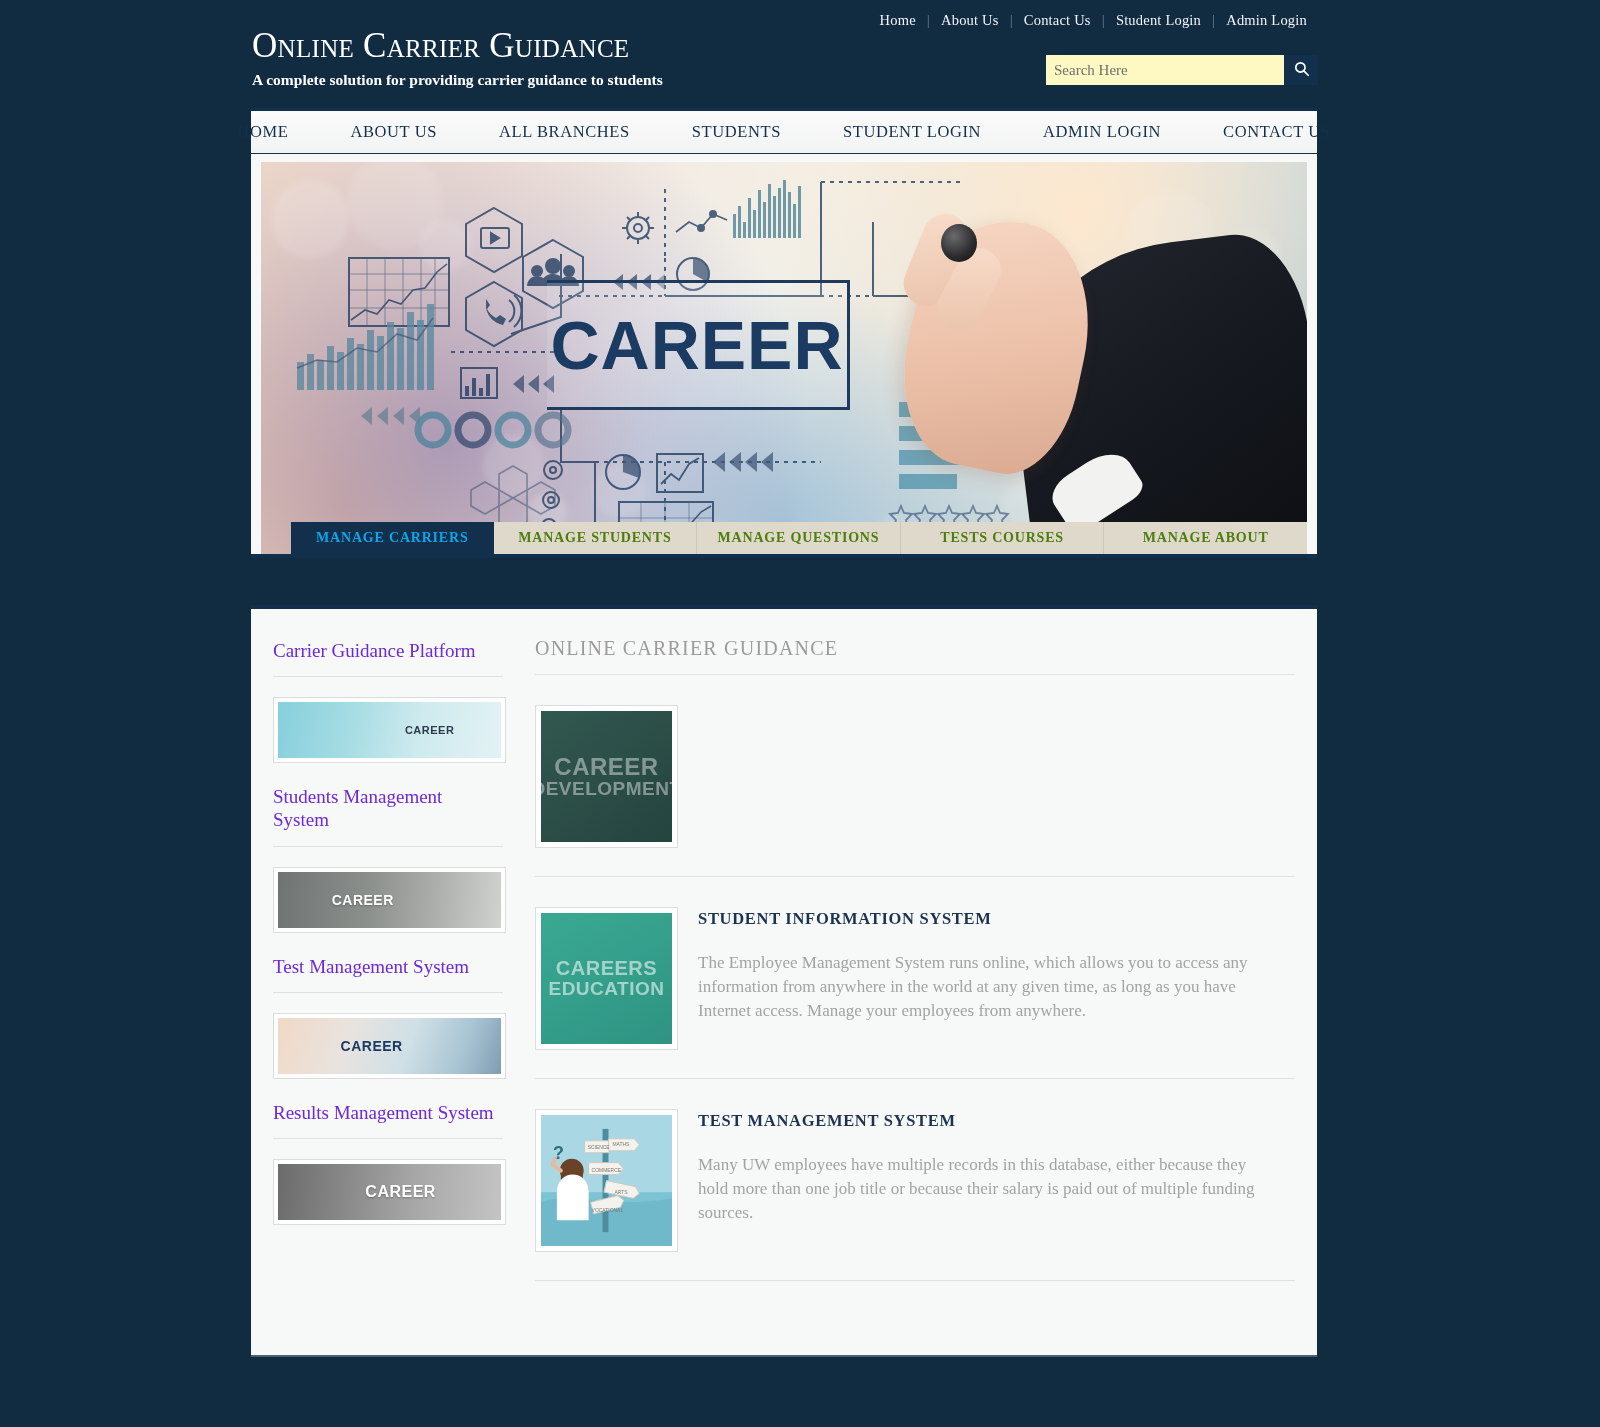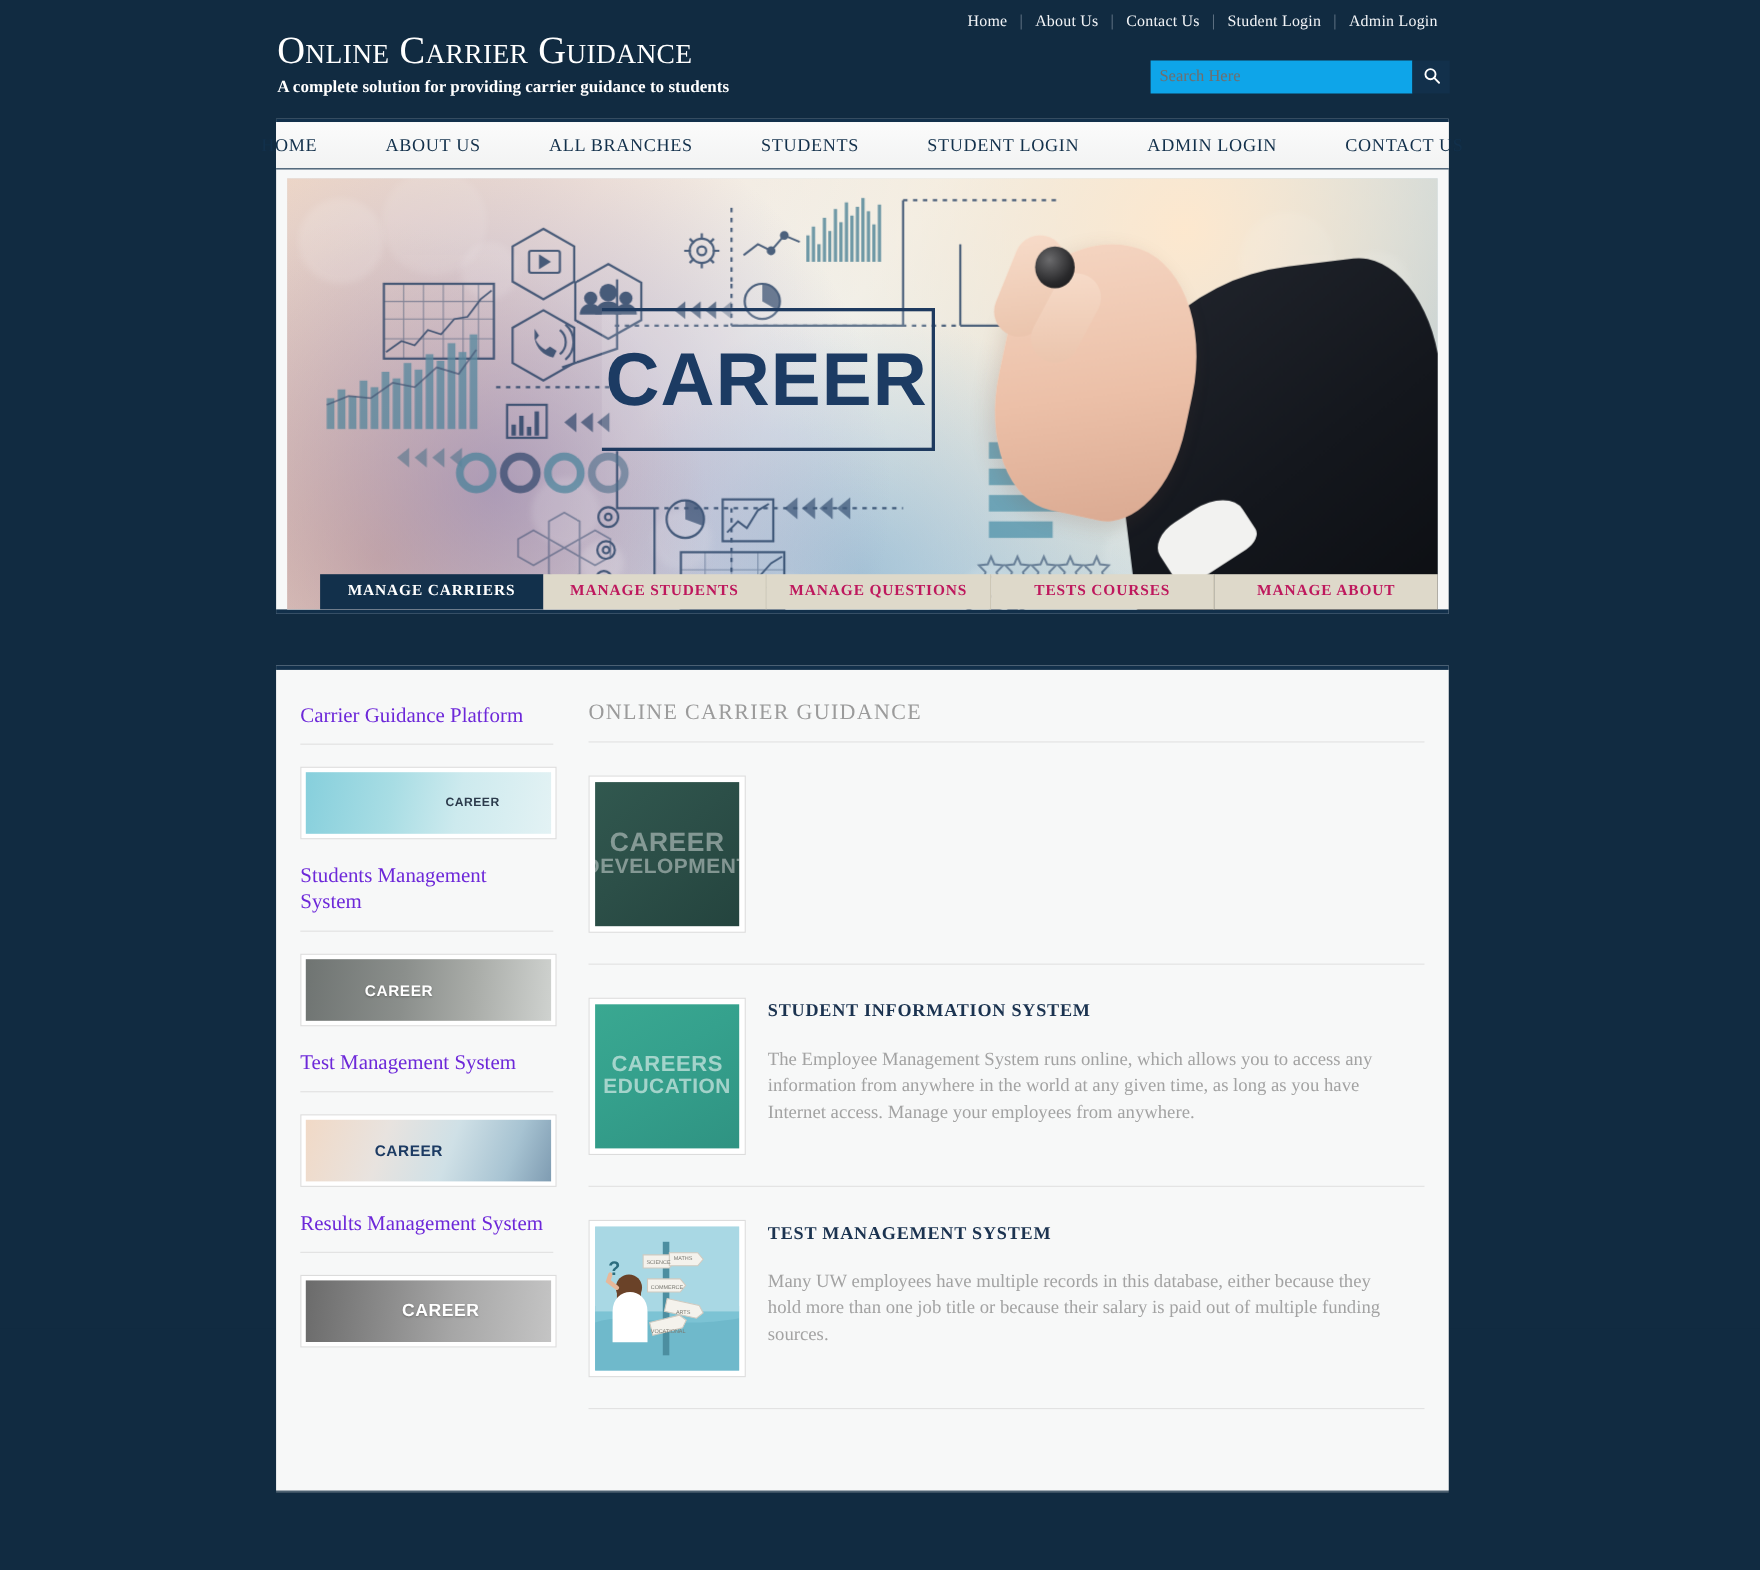--- a/index.html
+++ b/index.html
@@ -82,7 +82,7 @@
     flex: 1;
     border: none;
     outline: none;
-    background: #0ea5e9;
+    background: #fef9c3;
     font-family: "Liberation Serif", serif;
     font-size: 15px;
     color: #333;

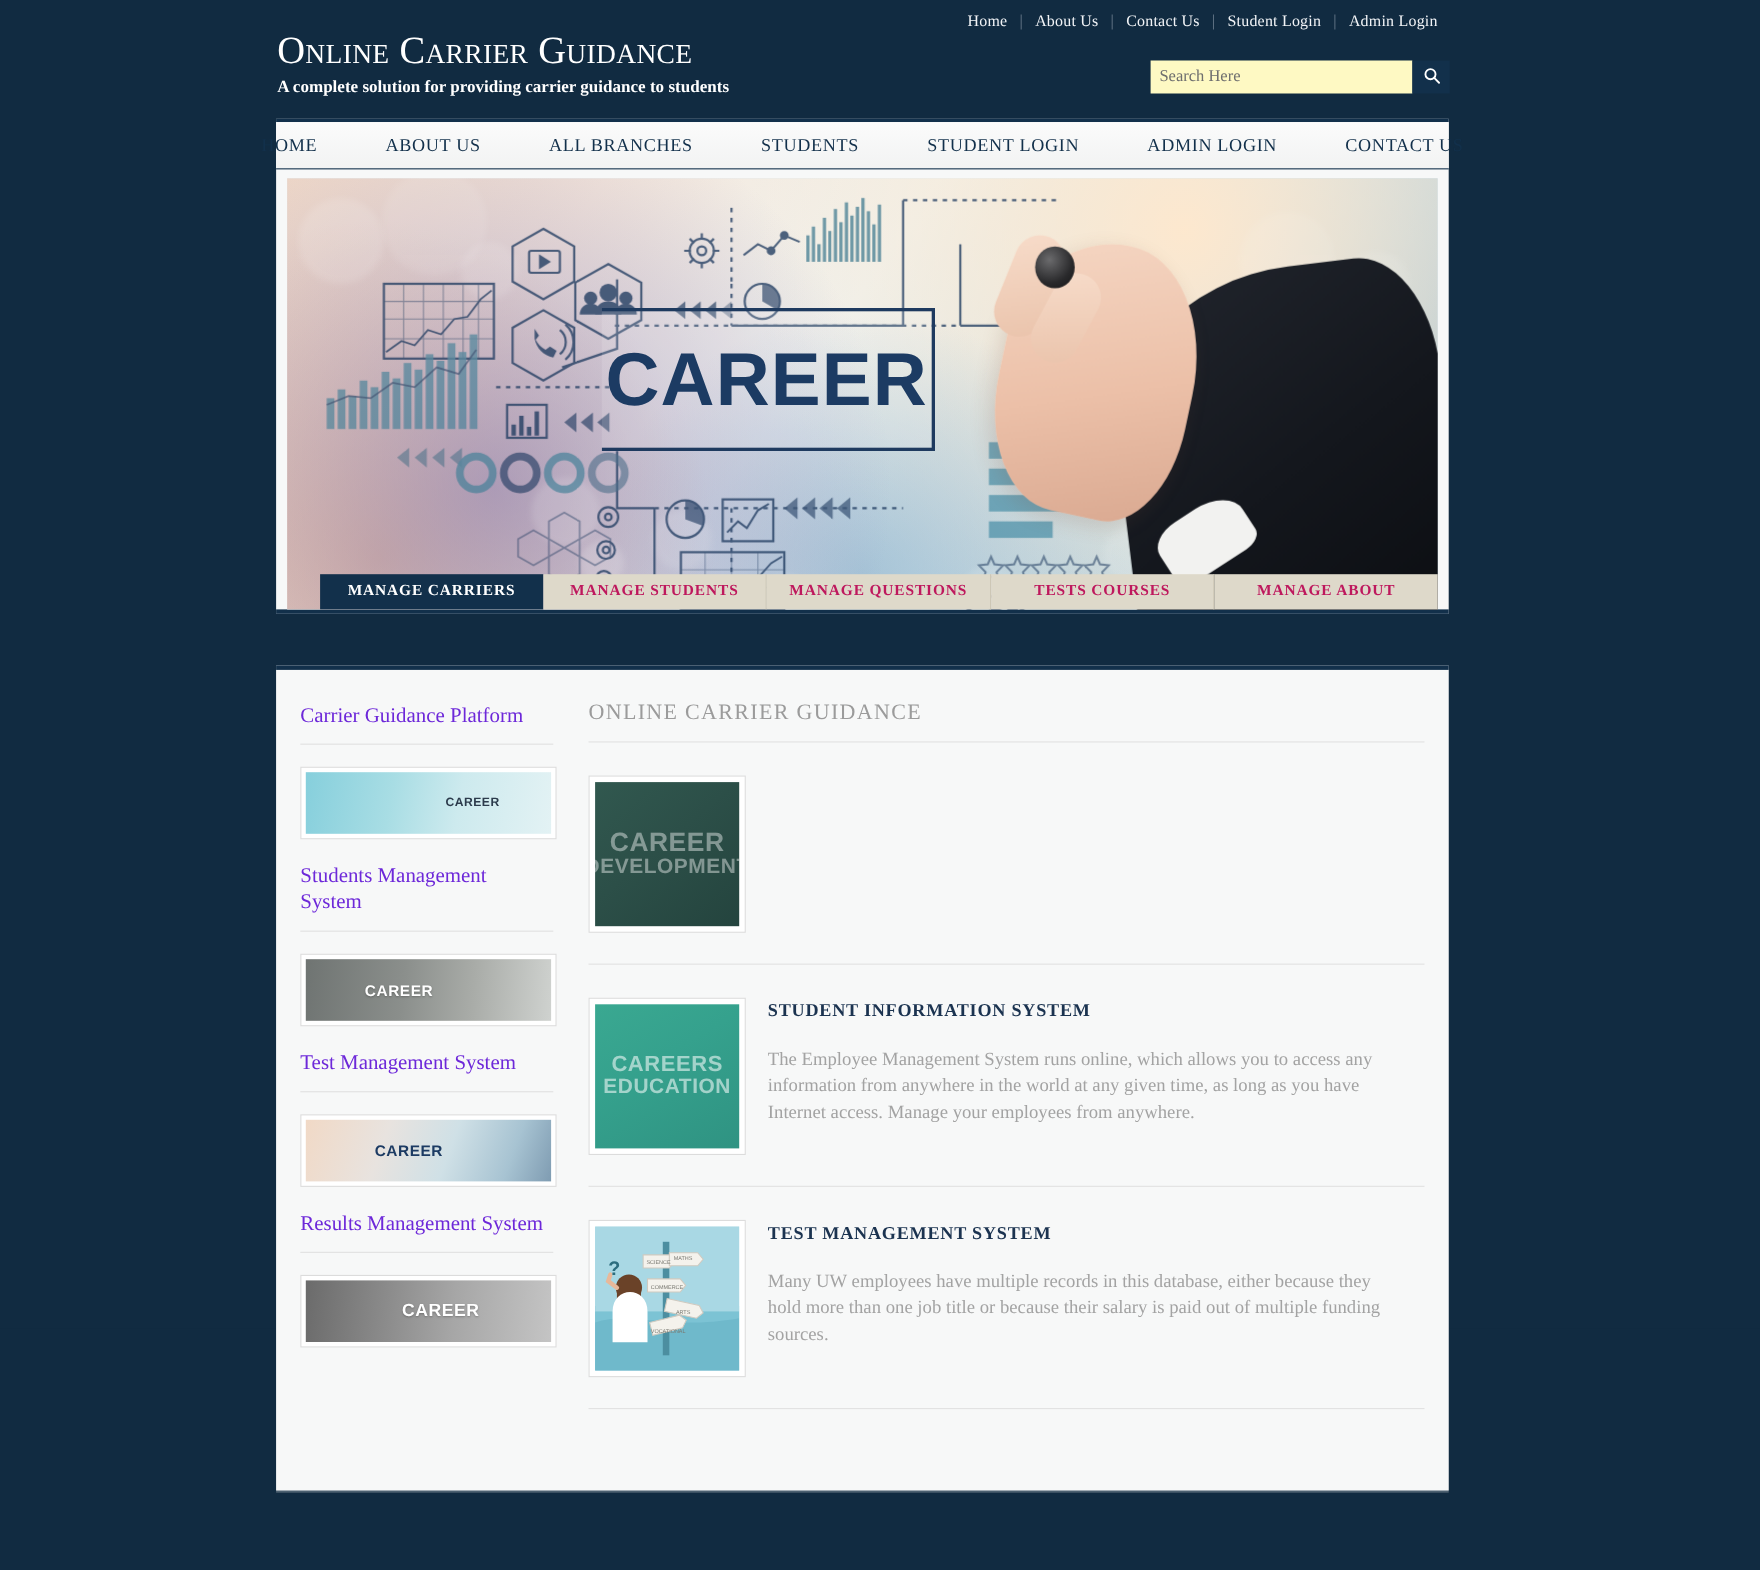--- a/index.html
+++ b/index.html
@@ -237,7 +237,7 @@
   .tab:last-child { border-right: none; }
   .tab.active {
     background: #12304b;
-    color: #ffffff;
+    color: #0ea5e9;
     border-right: none;
     margin-left: 30px;
   }

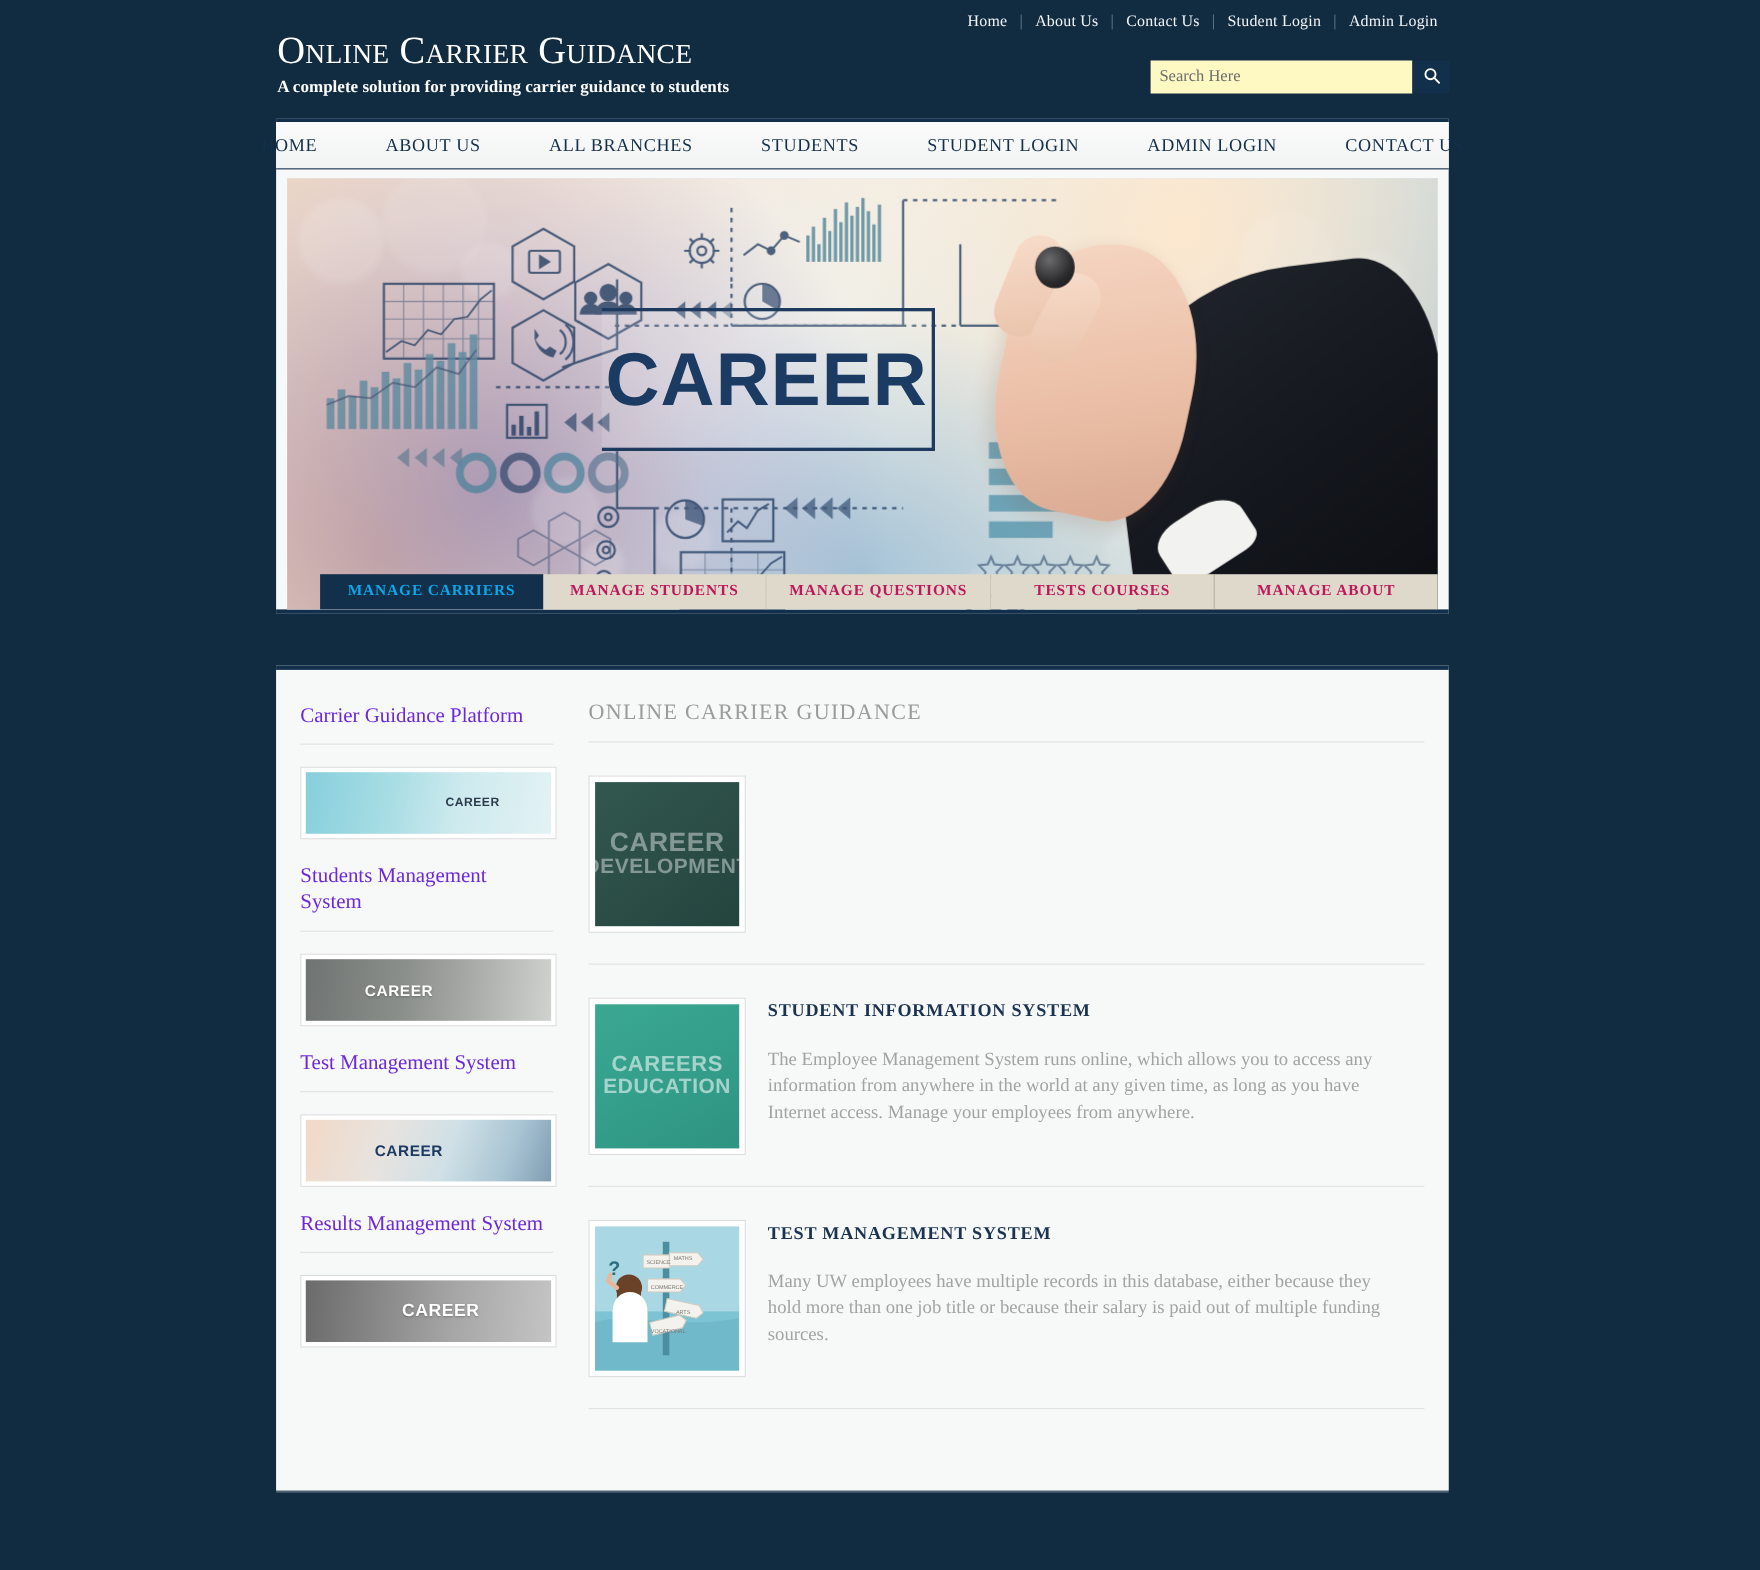--- a/index.html
+++ b/index.html
@@ -228,7 +228,7 @@
     font-size: 14px;
     font-weight: bold;
     letter-spacing: 0.8px;
-    color: #be185d;
+    color: #4d7c0f;
     background: #ded9ca;
     border-right: 1px solid #cdc7b6;
     cursor: pointer;

